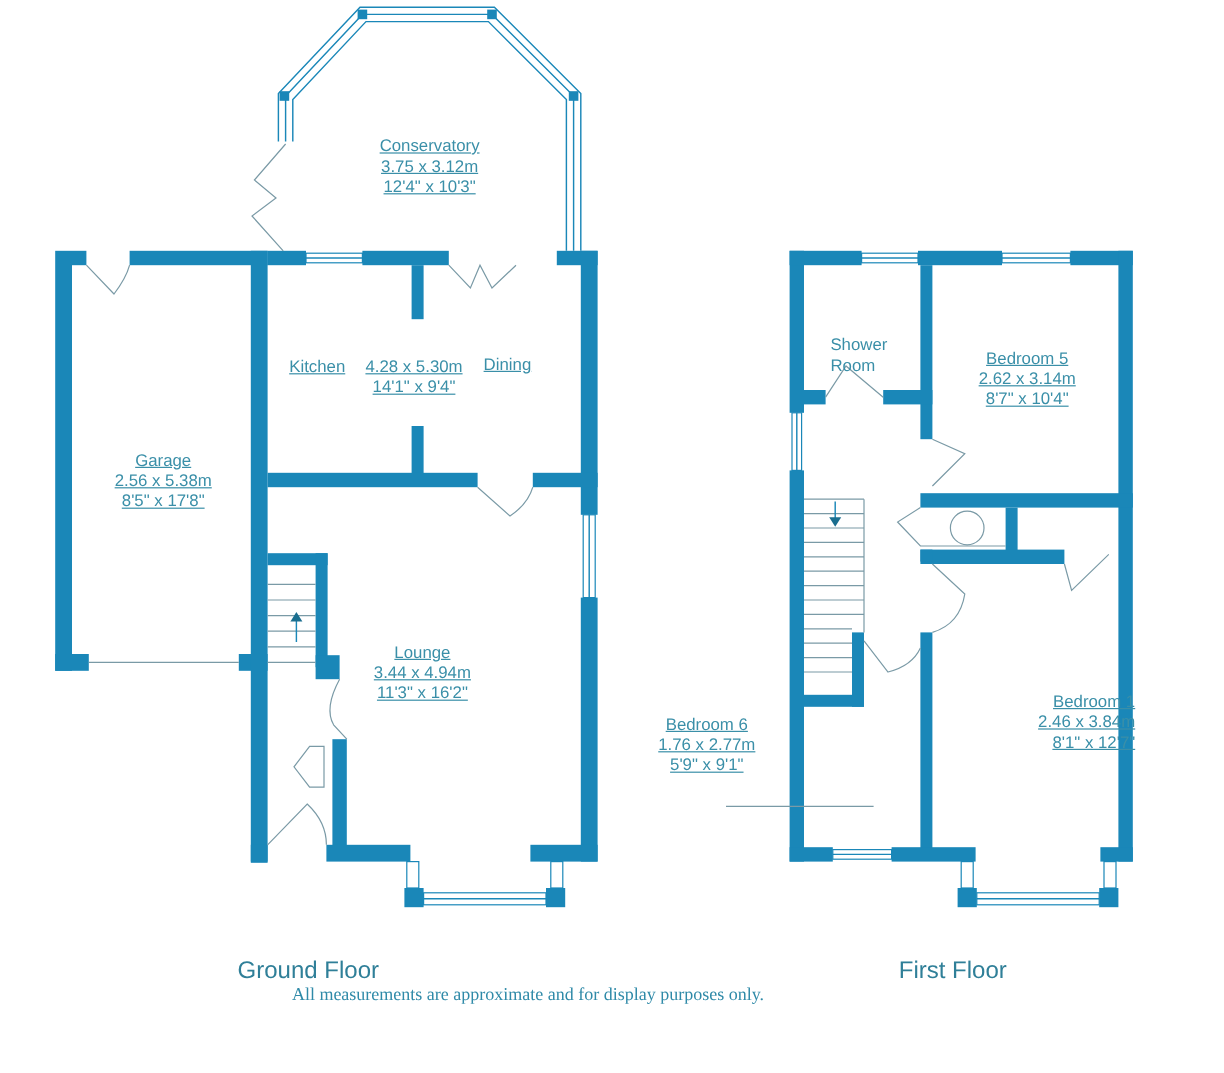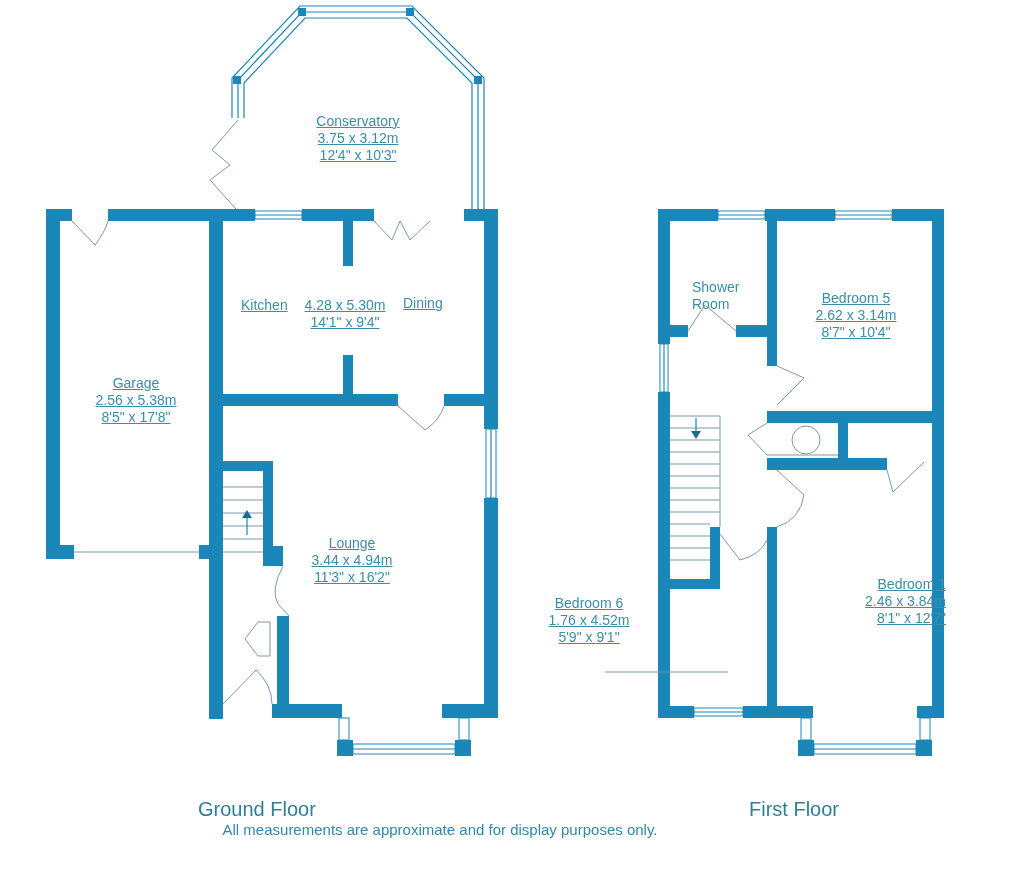--- a/index.html
+++ b/index.html
@@ -201,7 +201,7 @@
 </div>
 <div class="lbl room" style="left:524px;top:595px;width:130px;">
   <div>Bedroom 6</div>
-  <div>1.76 x 4.52m</div>
+  <div>1.76 x 2.77m</div>
   <div>5'9" x 9'1"</div>
 </div>
 

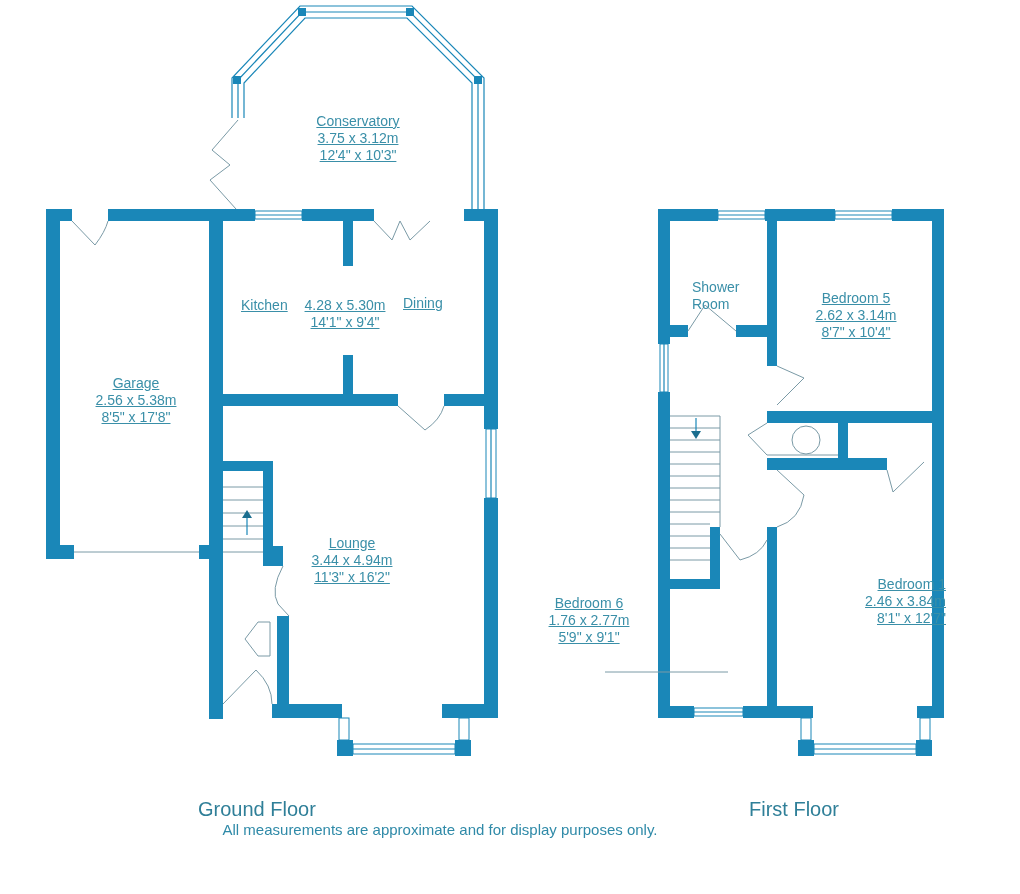--- a/index.html
+++ b/index.html
@@ -14,7 +14,7 @@
   .room{font-size:14px;text-decoration:underline;}
   .small{font-size:14px;margin-top:24px;}
   .floor{font-size:20px;color:#2f7f98;margin-top:24px;}
-  .disc{position:absolute;left:0;width:880px;text-align:center;color:#2f8aa8;font-size:15px;line-height:19px;}
+  .disc{position:absolute;left:0;width:880px;text-align:center;color:#2f8aa8;font-size:15px;line-height:19px;font-family:Liberation Serif, serif;}
 </style>
 </head>
 <body>

